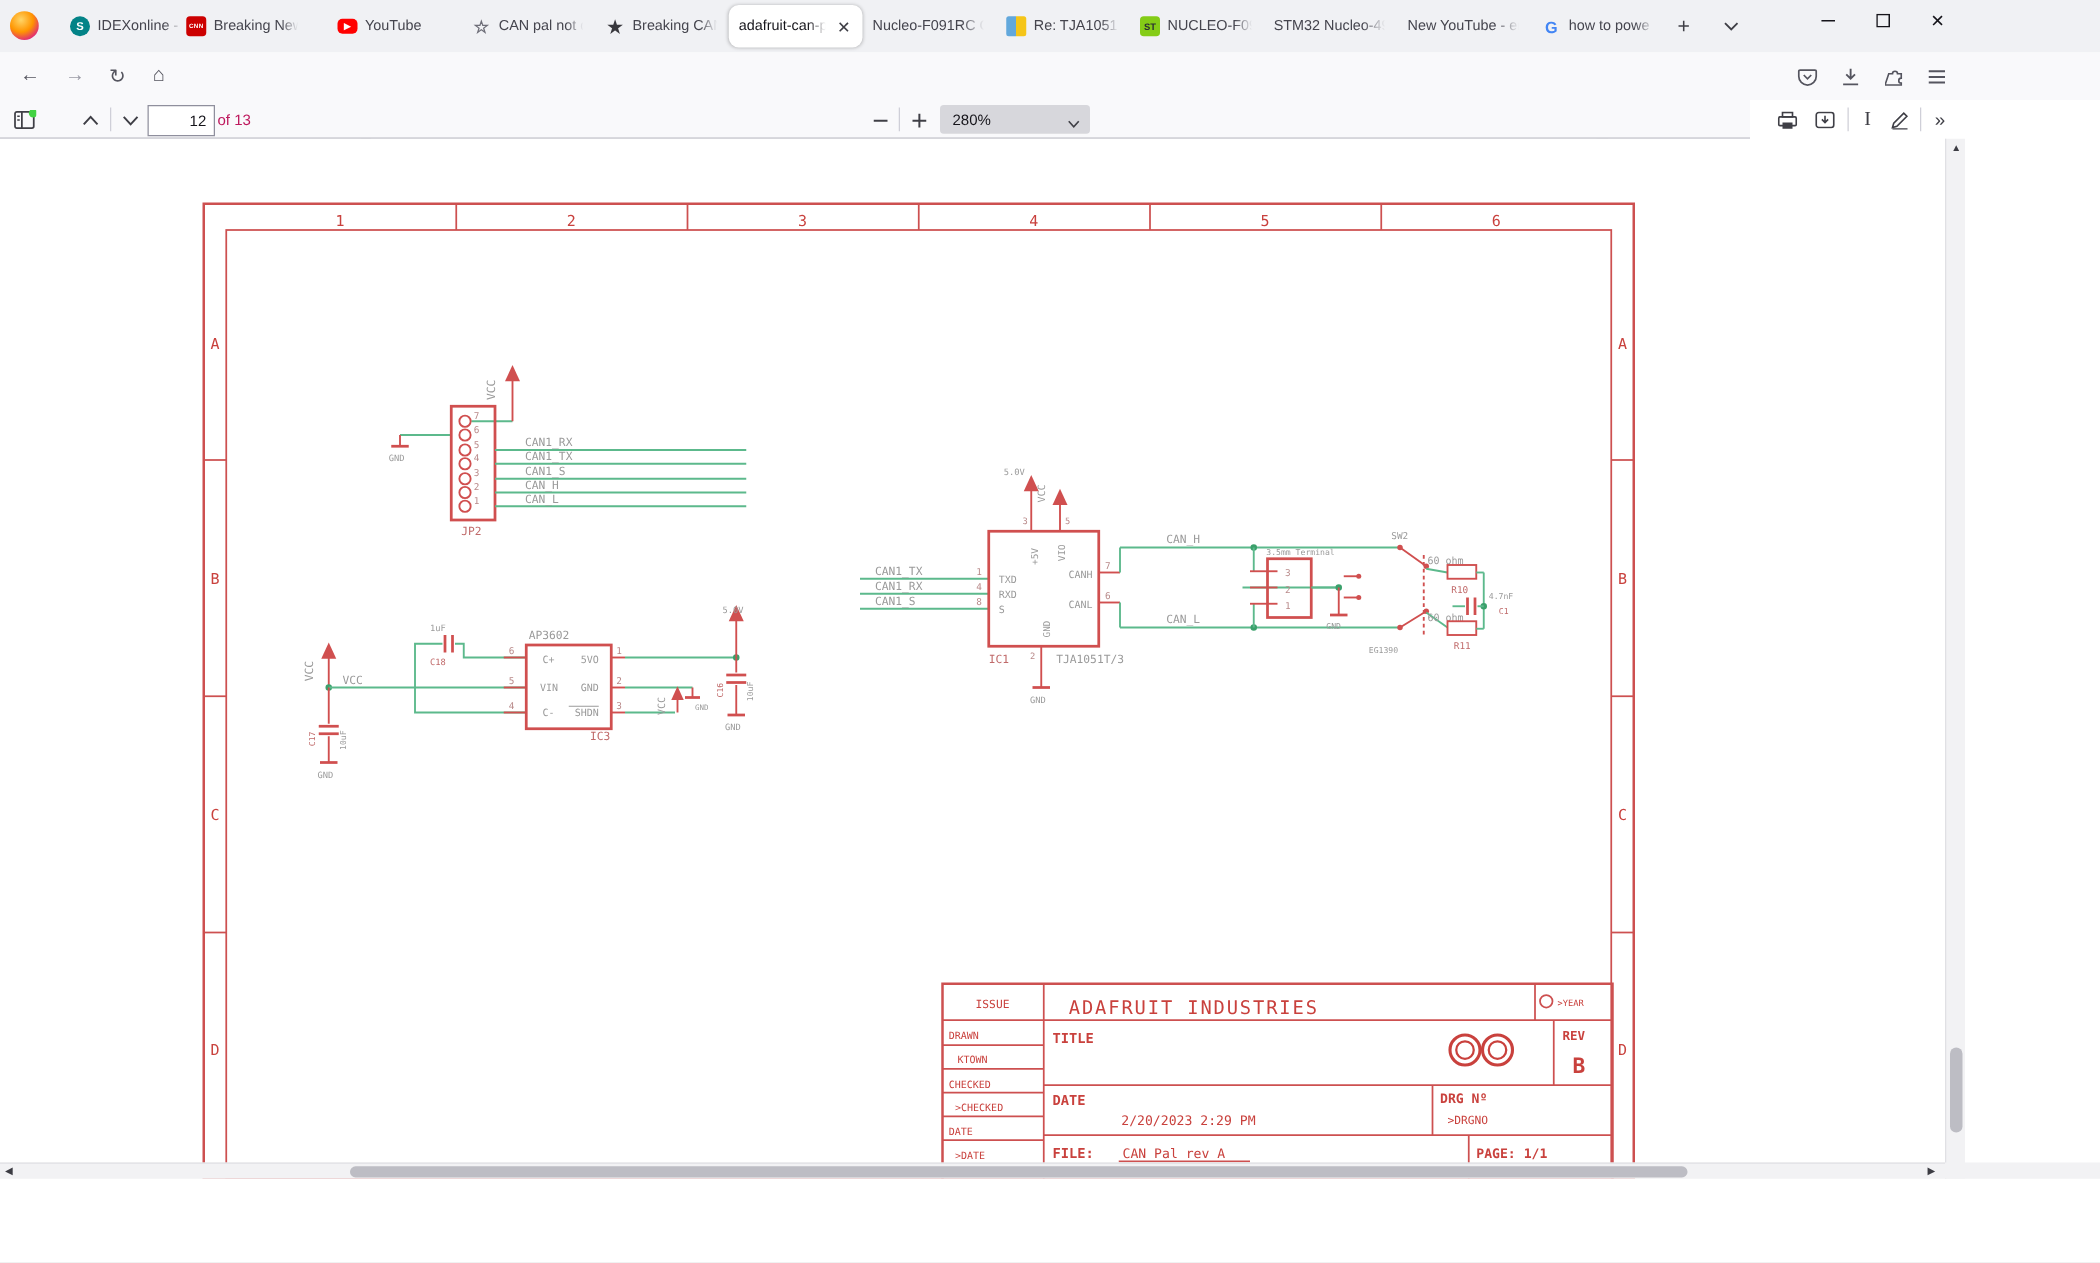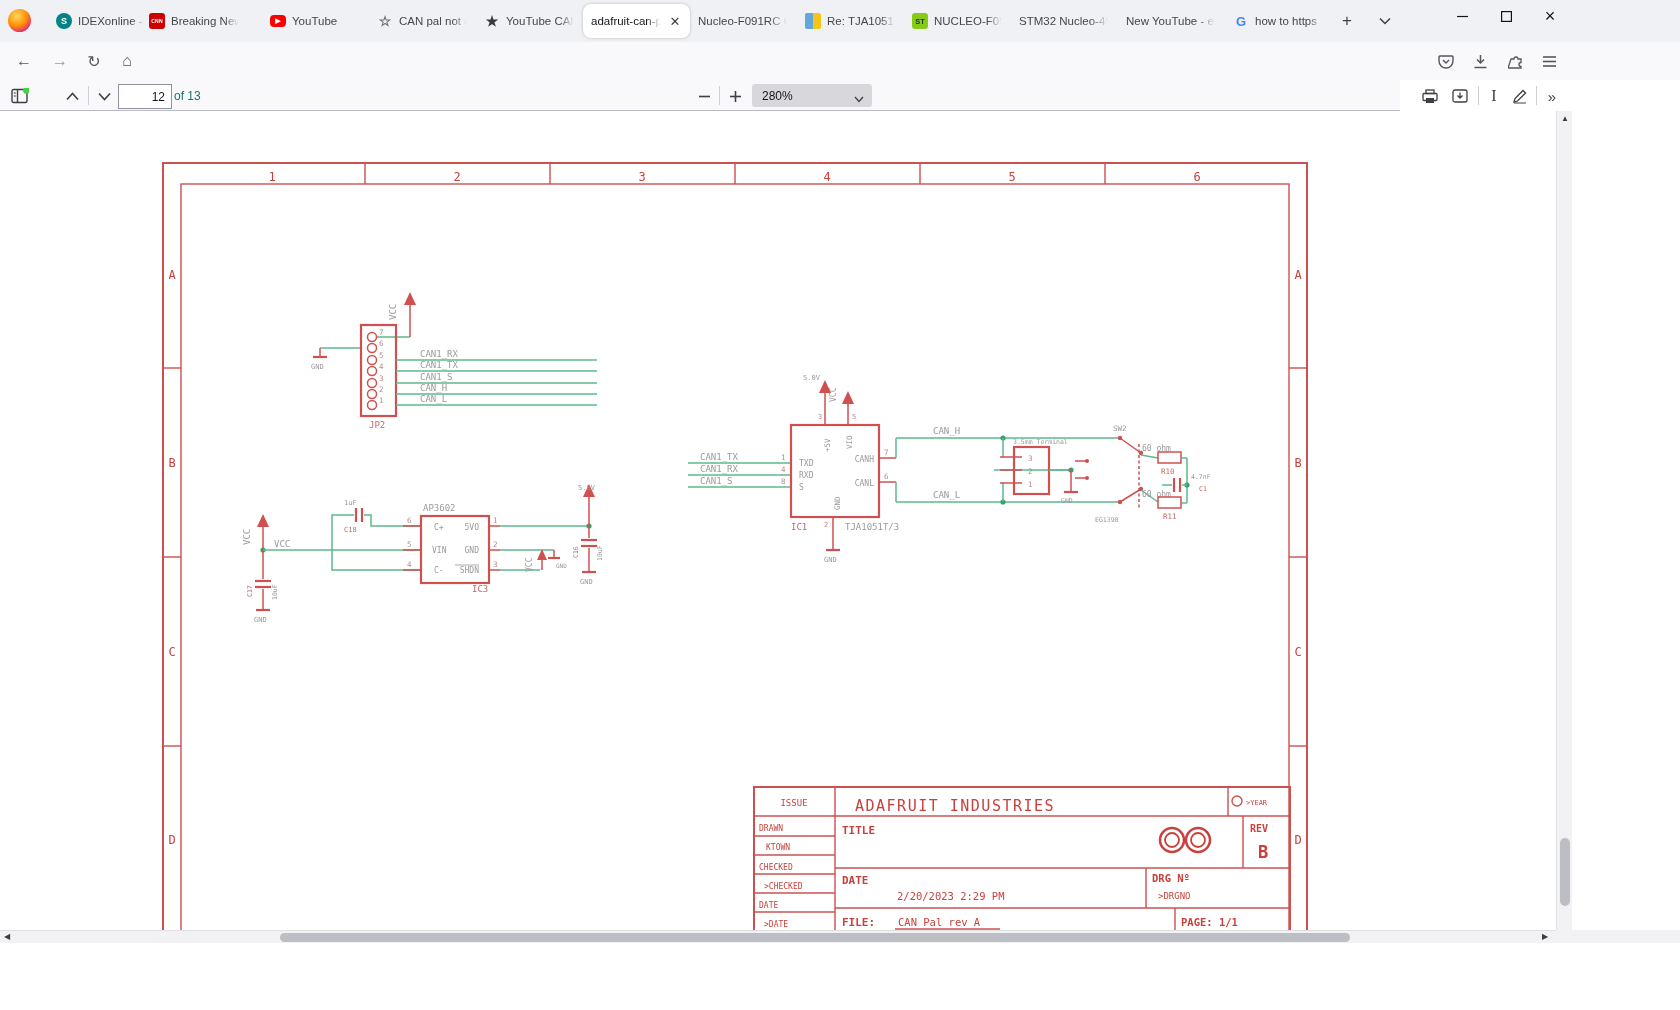--- a/index.html
+++ b/index.html
@@ -105,7 +105,7 @@
     </div>
     <div class="tab" style="left:476px">
       <span class="fv fv-ada">★</span>
-      <span class="tab-label">YouTube CAN</span>
+      <span class="tab-label">Breaking CAN</span>
     </div>
     <div class="tab active" style="left:583px">
       <span class="tab-label">adafruit-can-p</span>

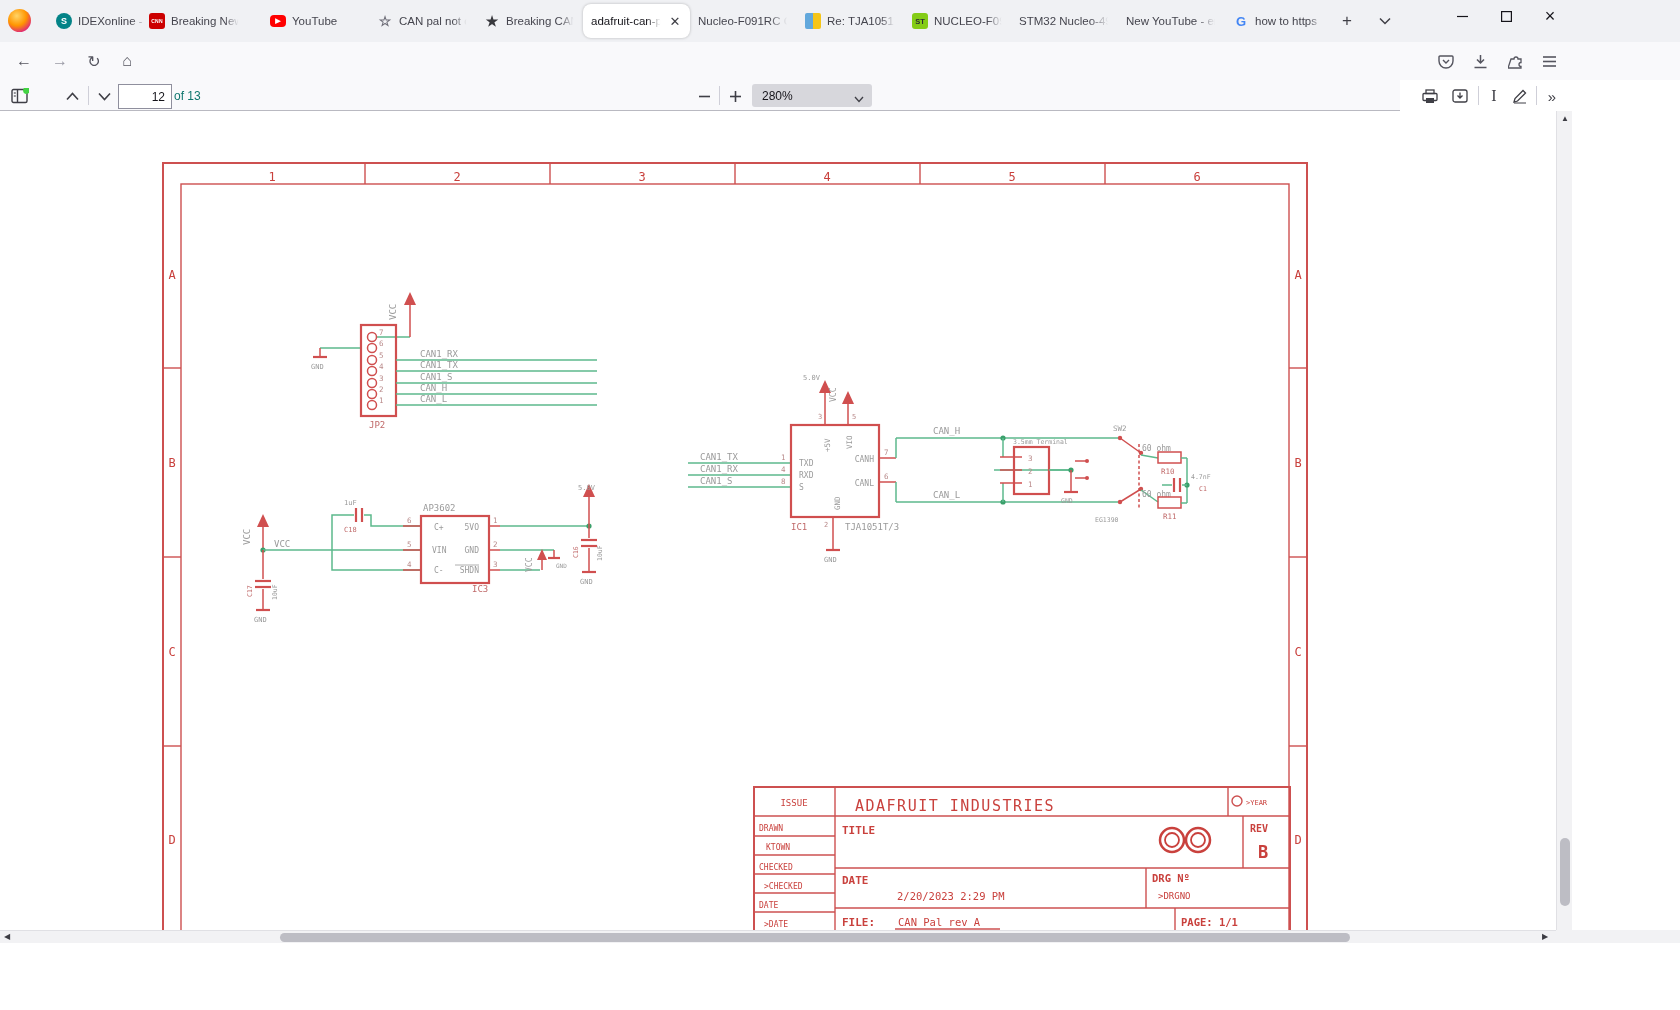--- a/index.html
+++ b/index.html
@@ -130,7 +130,7 @@
     </div>
     <div class="tab" style="left:1225px">
       <span class="fv fv-g">G</span>
-      <span class="tab-label">how to https</span>
+      <span class="tab-label">how to powe</span>
     </div>
 
     <div class="tbtn" style="left:1334px">+</div>

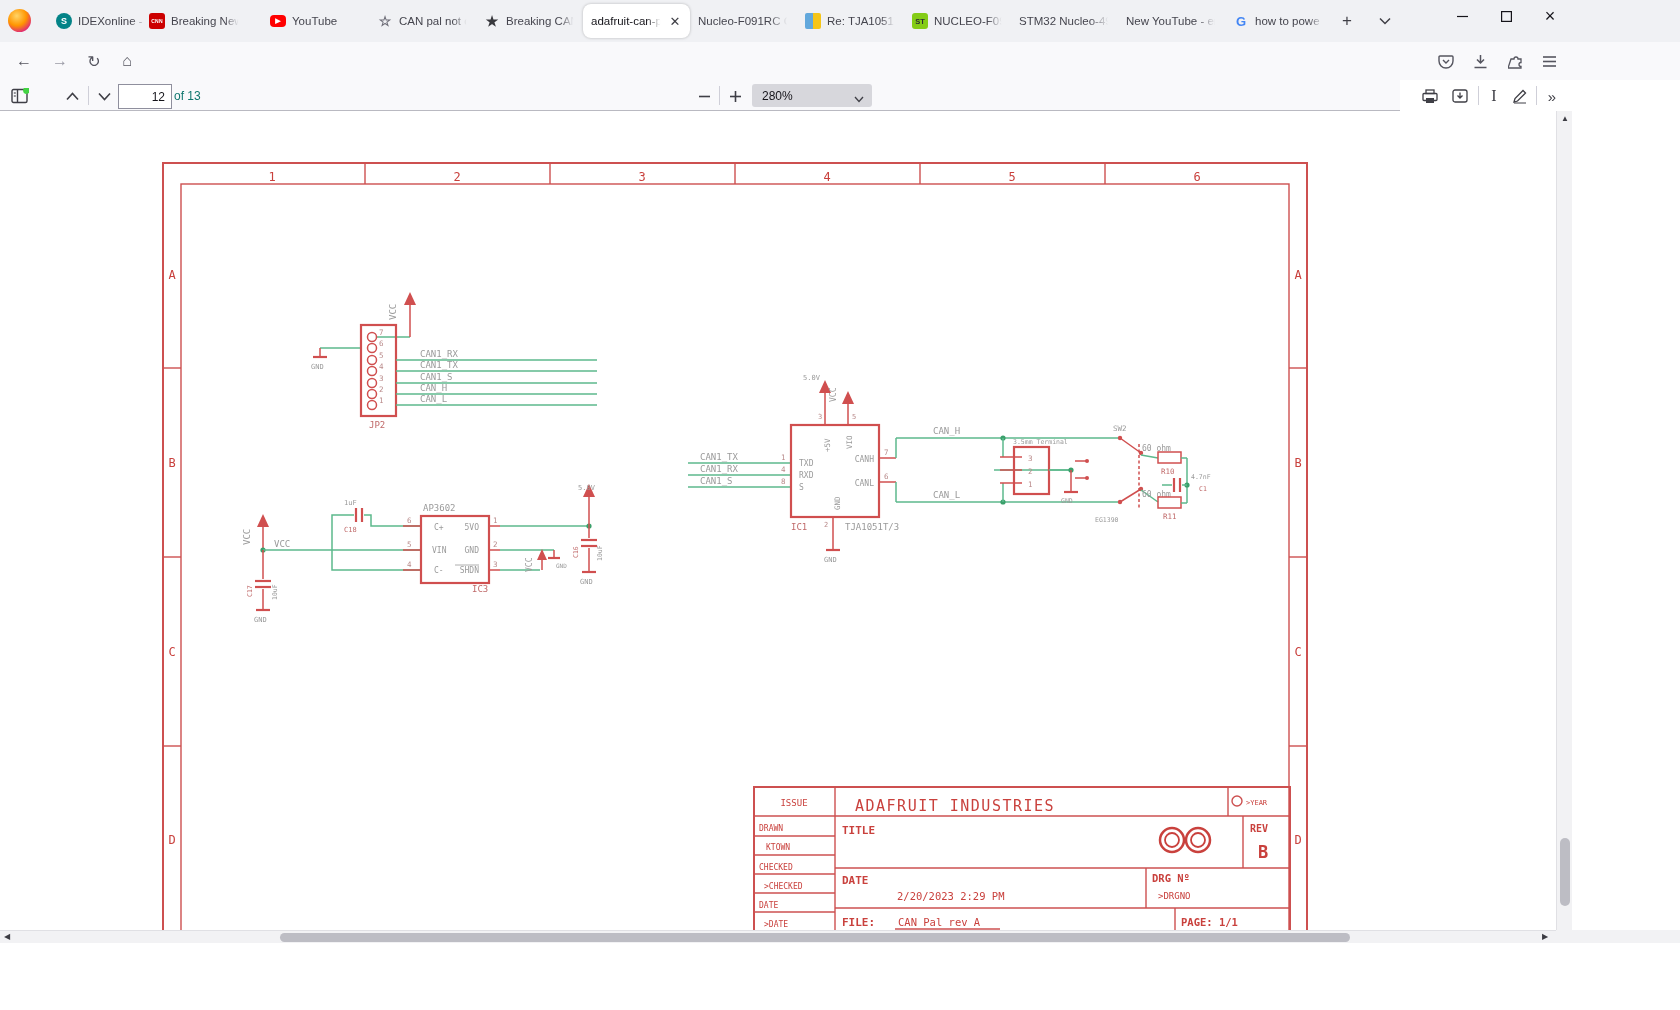--- a/index.html
+++ b/index.html
@@ -49,7 +49,7 @@
   .pageinput{position:absolute;left:118px;top:4px;width:44px;height:21px;border:1px solid #8f8f9d;
              background:#fff;font-size:12px;text-align:right;padding-right:6px;color:#15141a;
              font-family:"Liberation Sans",sans-serif;}
-  .oflabel{position:absolute;left:174px;top:9px;font-size:12px;color:#0f766e;}
+  .oflabel{position:absolute;left:174px;top:9px;font-size:12px;color:#be185d;}
   .zoomsel{position:absolute;left:752px;top:4px;width:120px;height:23px;background:#d7d7dc;
            border-radius:3px;font-size:12px;color:#15141a;display:flex;align-items:center;}
   .zoomsel span{margin-left:10px;}

